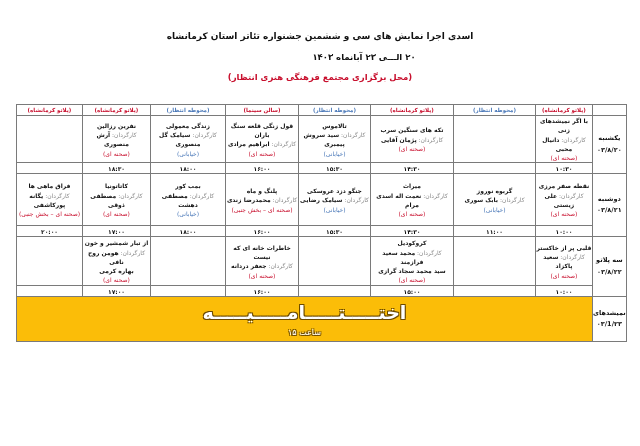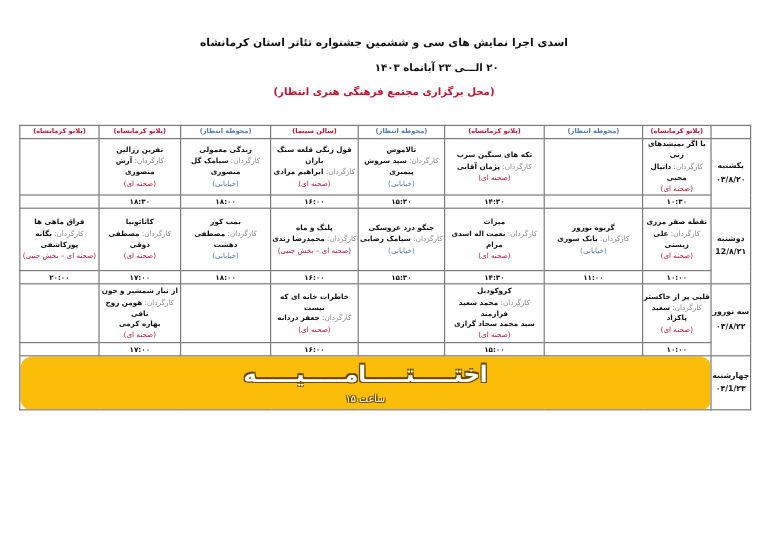--- a/index.html
+++ b/index.html
@@ -106,7 +106,7 @@
       <tr>
         <td class="day" rowspan="2">
           <span style="display:block">دوشنبه</span>
-          <span style="display:block">12/۸/۲۱</span>
+          <span style="display:block">۰۳/۸/۲۱</span>
         </td>
         <td style="height:51px">
           <span class="title">نقطه صفر مرزی</span>

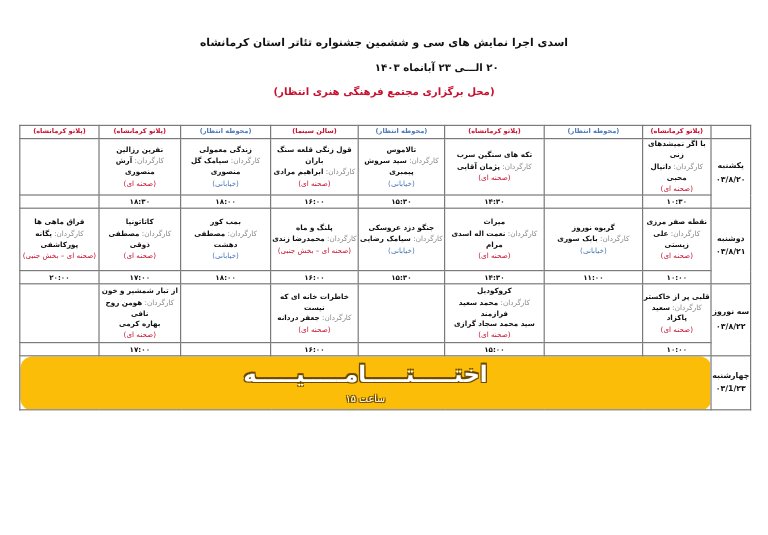--- a/index.html
+++ b/index.html
@@ -161,7 +161,7 @@
       </tr>
       <tr>
         <td class="day" rowspan="2">
-          <span style="display:block">سه نوروز</span>
+          <span style="display:block">سه پلاتو</span>
           <span style="display:block">۰۳/۸/۲۲</span>
         </td>
         <td style="height:48px">

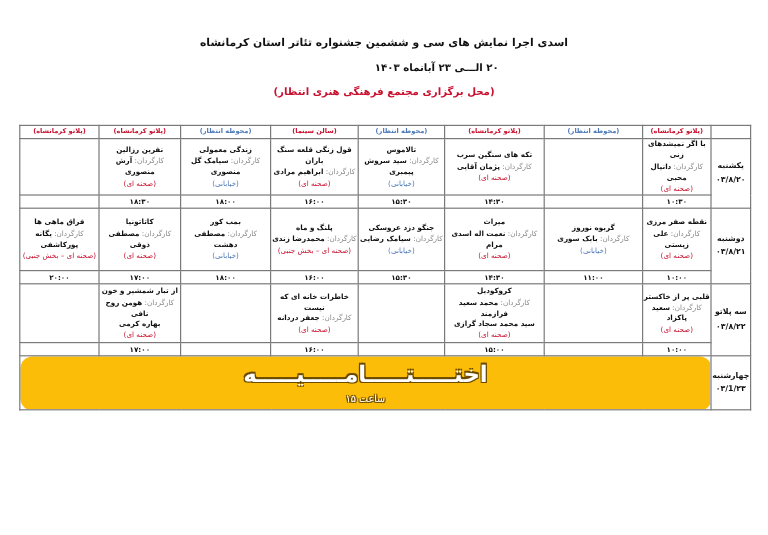--- a/index.html
+++ b/index.html
@@ -20,7 +20,7 @@
   .dir .lbl{color:#888;}
   .dir .nm{font-weight:bold;}
   .venue{display:block;}
-  td.closing{background:#fbbd08;height:44px;border-radius:10px;}
+  td.closing{background:#fbbd08;height:44px;}
   .cl-title{font-size:19px;font-weight:bold;color:#fff;letter-spacing:6px;text-shadow:-1px -1px 0 #6b4a00,1px -1px 0 #6b4a00,-1px 1px 0 #6b4a00,1px 1px 0 #6b4a00;display:block;line-height:1.3;}
   .cl-sub{font-size:8px;font-weight:normal;color:#fff;text-shadow:-1px -1px 0 #6b4a00,1px -1px 0 #6b4a00,-1px 1px 0 #6b4a00,1px 1px 0 #6b4a00;display:block;margin-top:2px;}
 </style>

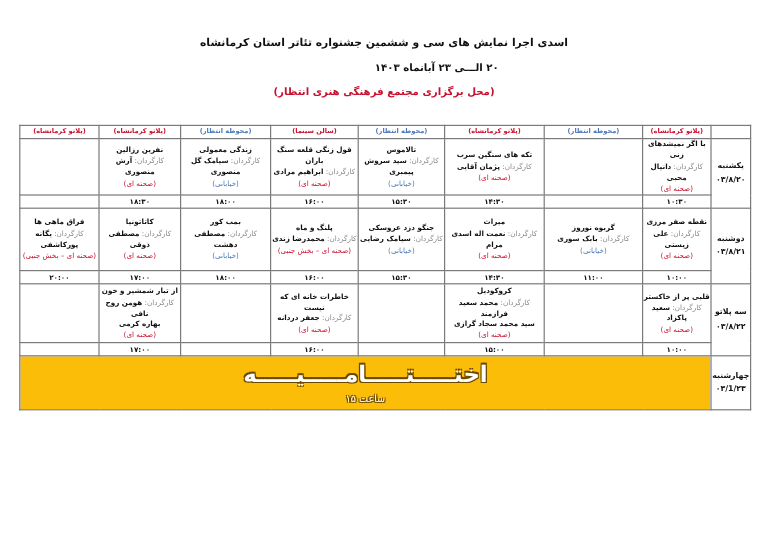--- a/index.html
+++ b/index.html
@@ -203,7 +203,7 @@
       </tr>
       <tr>
         <td class="day">
-          <span style="display:block">چهارشنبه</span>
+          <span style="display:block">نمیشدهای</span>
           <span style="display:block">۰۳/1/۲۳</span>
         </td>
         <td class="closing" colspan="8">

